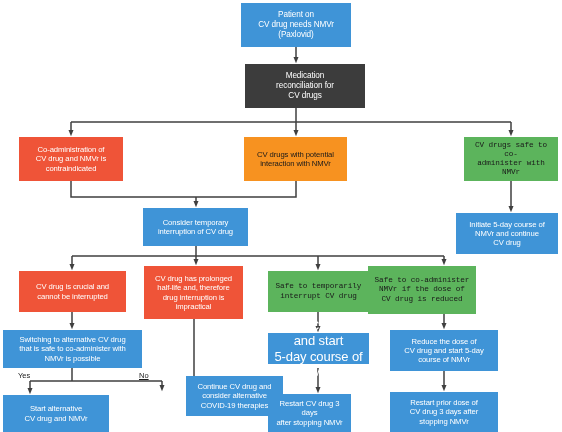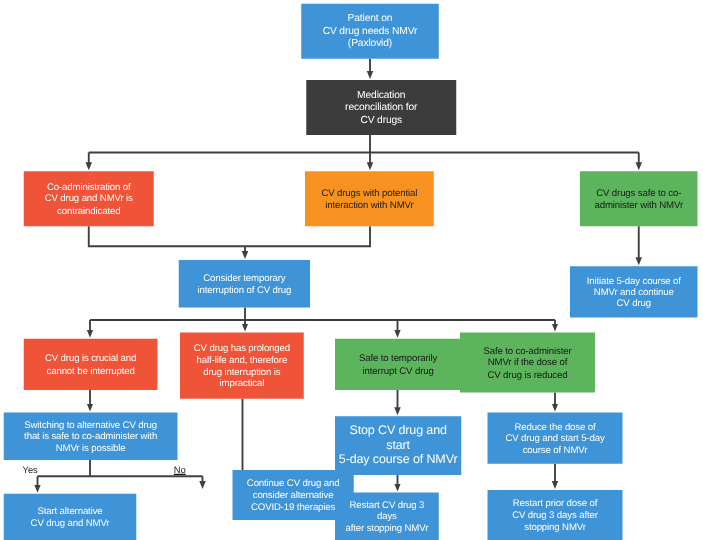--- a/index.html
+++ b/index.html
@@ -41,7 +41,7 @@
   .n-dark  { background: #3c3c3c; color: #ffffff; }
   .n-red   { background: #ef5438; color: #ffffff; }
   .n-orange{ background: #f79220; color: #1a1a1a; }
-  .n-green { background: #5cb45c; color: #1a1a1a; }
+  .n-green { background: #5cb45c; color: #1a1a1a; font-family: Liberation Mono, monospace; }
   .edge-label {
     position: absolute;
     font-family: "Liberation Sans", sans-serif;

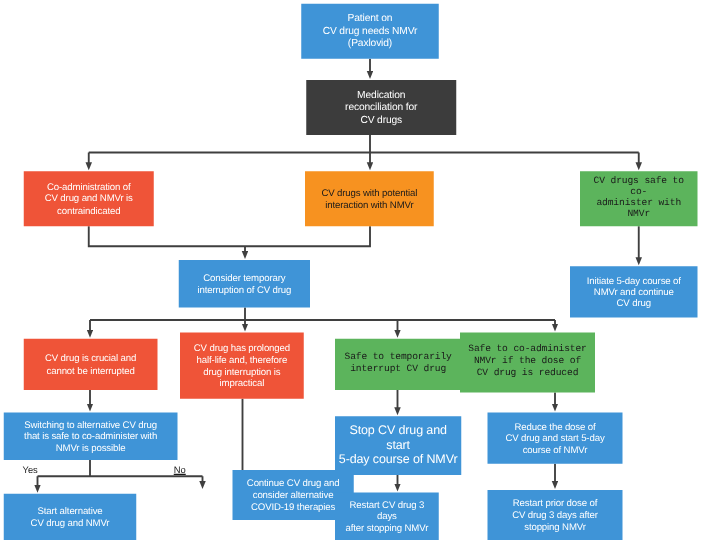--- a/index.html
+++ b/index.html
@@ -147,7 +147,7 @@
 that is safe to co-administer with
 NMVr is possible</span></div>
 
-  <div class="node n-blue" style="left: 268px; top: 333px; width: 101px; height: 47px; font-size: 10px;"><span>Stop CV drug and start
+  <div class="node n-blue" style="left: 268px; top: 333px; width: 101px; height: 31px; font-size: 13px;"><span>Stop CV drug and start
 5-day course of NMVr</span></div>
 
   <div class="node n-blue" style="left: 390px; top: 330px; width: 108px; height: 41px; font-size: 7.7px;"><span>Reduce the dose of

